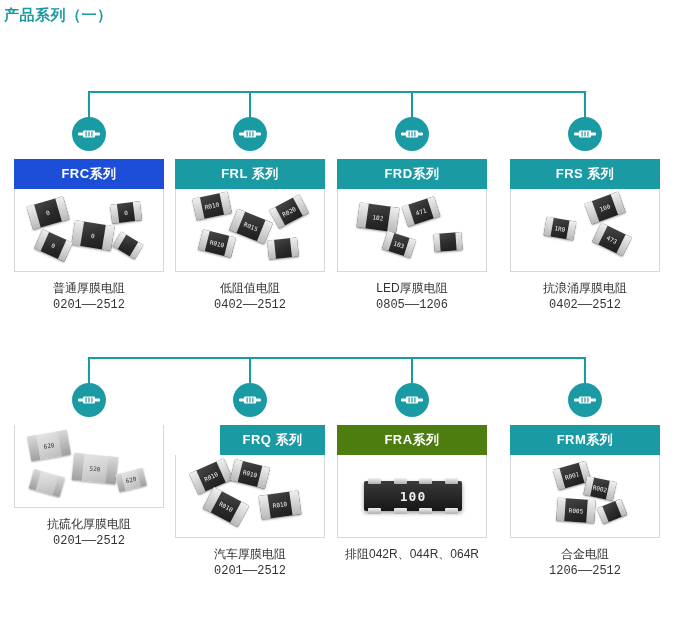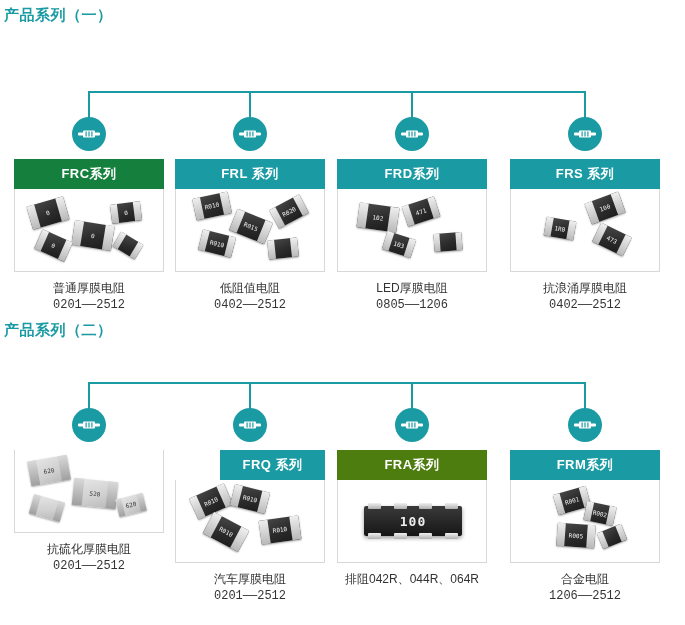--- a/index.html
+++ b/index.html
@@ -180,7 +180,7 @@
           </svg>
       </div>
       <div class="cardwrap">
-        <div class="card-head" style="background: #15803d;">FRC系列</div>
+        <div class="card-head" style="background: #1d4ed8;">FRC系列</div>
         <div class="card-body">
           <div class="photo">
             <div class="chip" style="left:14px; top:12px; width:38px; height:24px; transform:rotate(-16deg);">

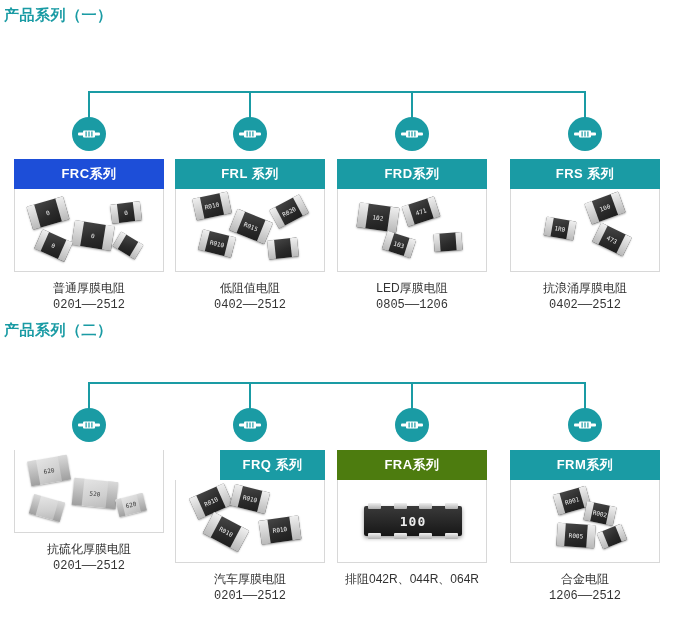--- a/index.html
+++ b/index.html
@@ -349,7 +349,6 @@
 </div>
 
 <div class="section">
-  <div class="section-title">产品系列（二）</div>
 
   <div class="tree">
 

